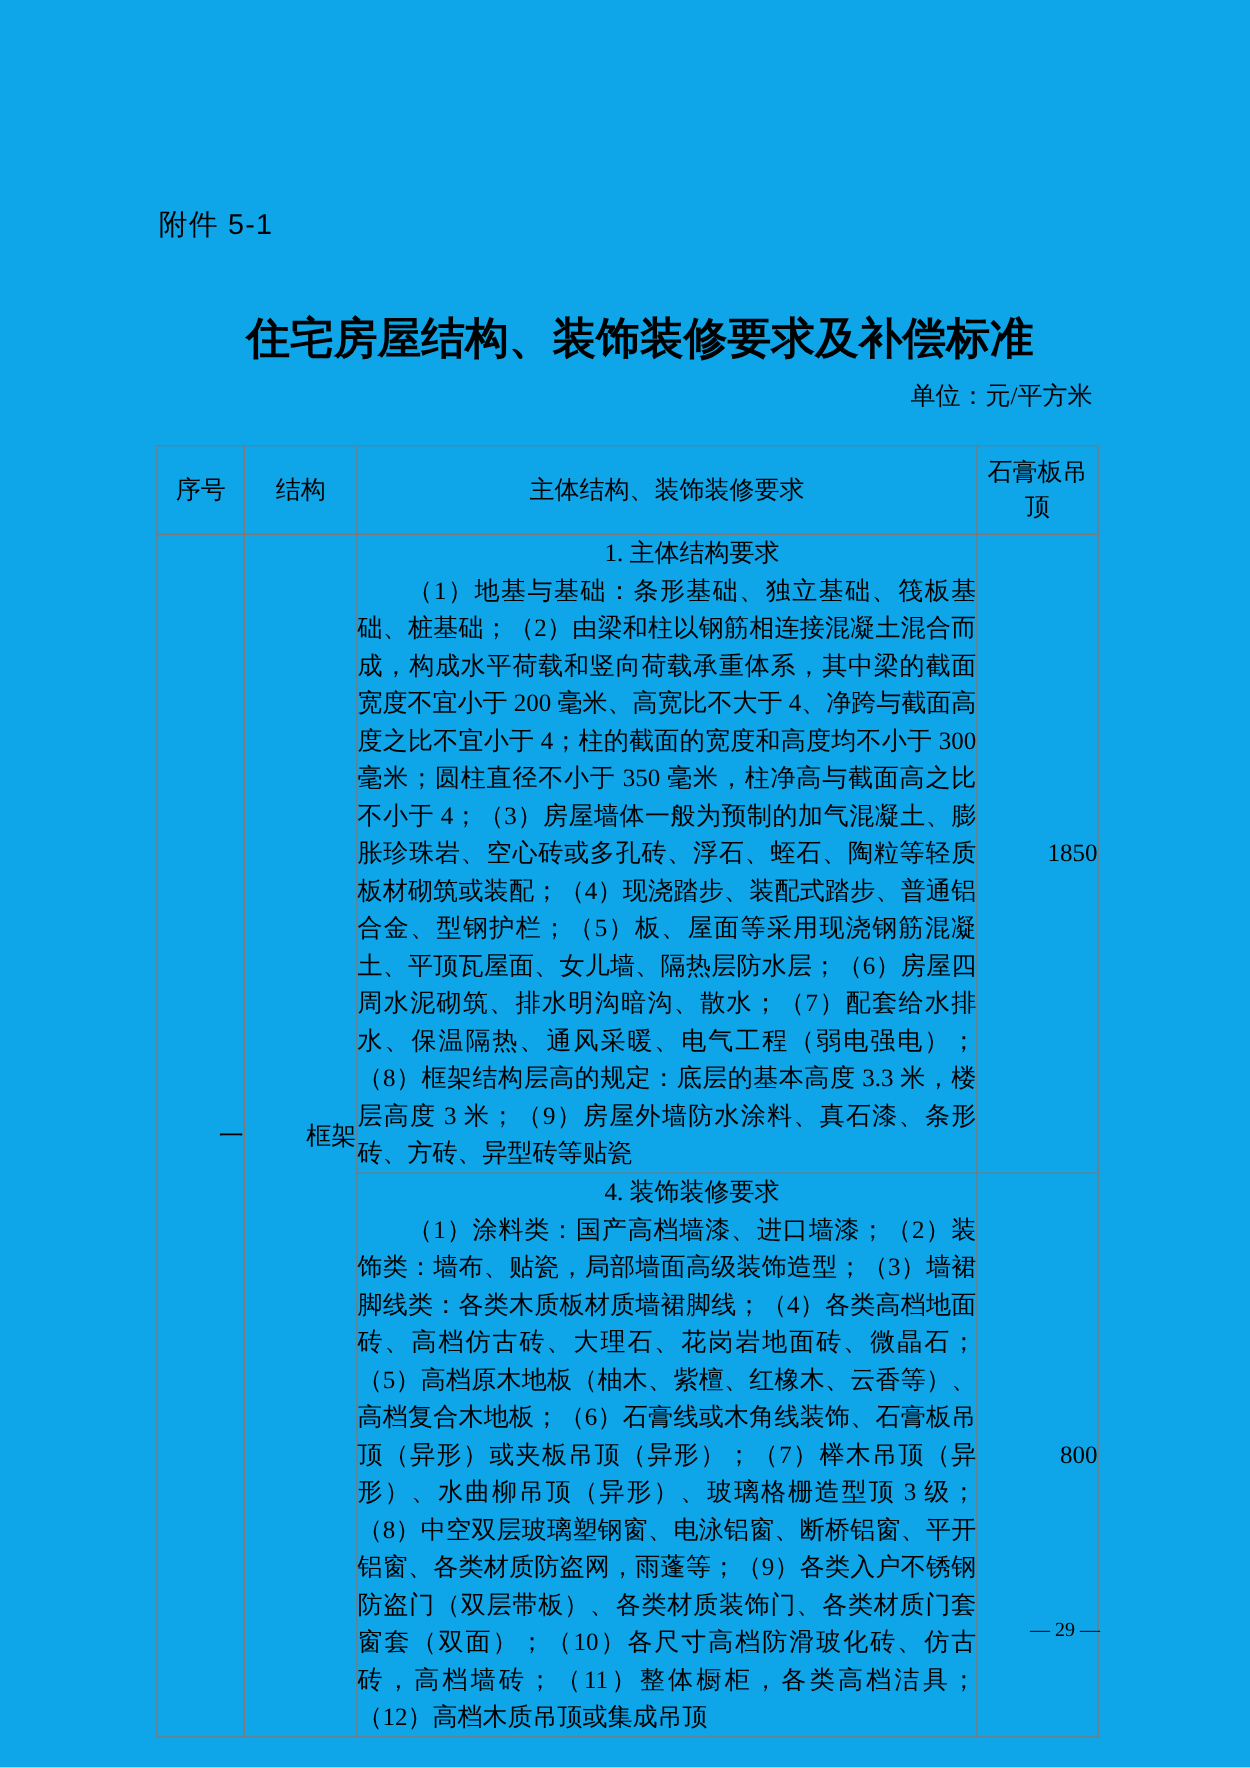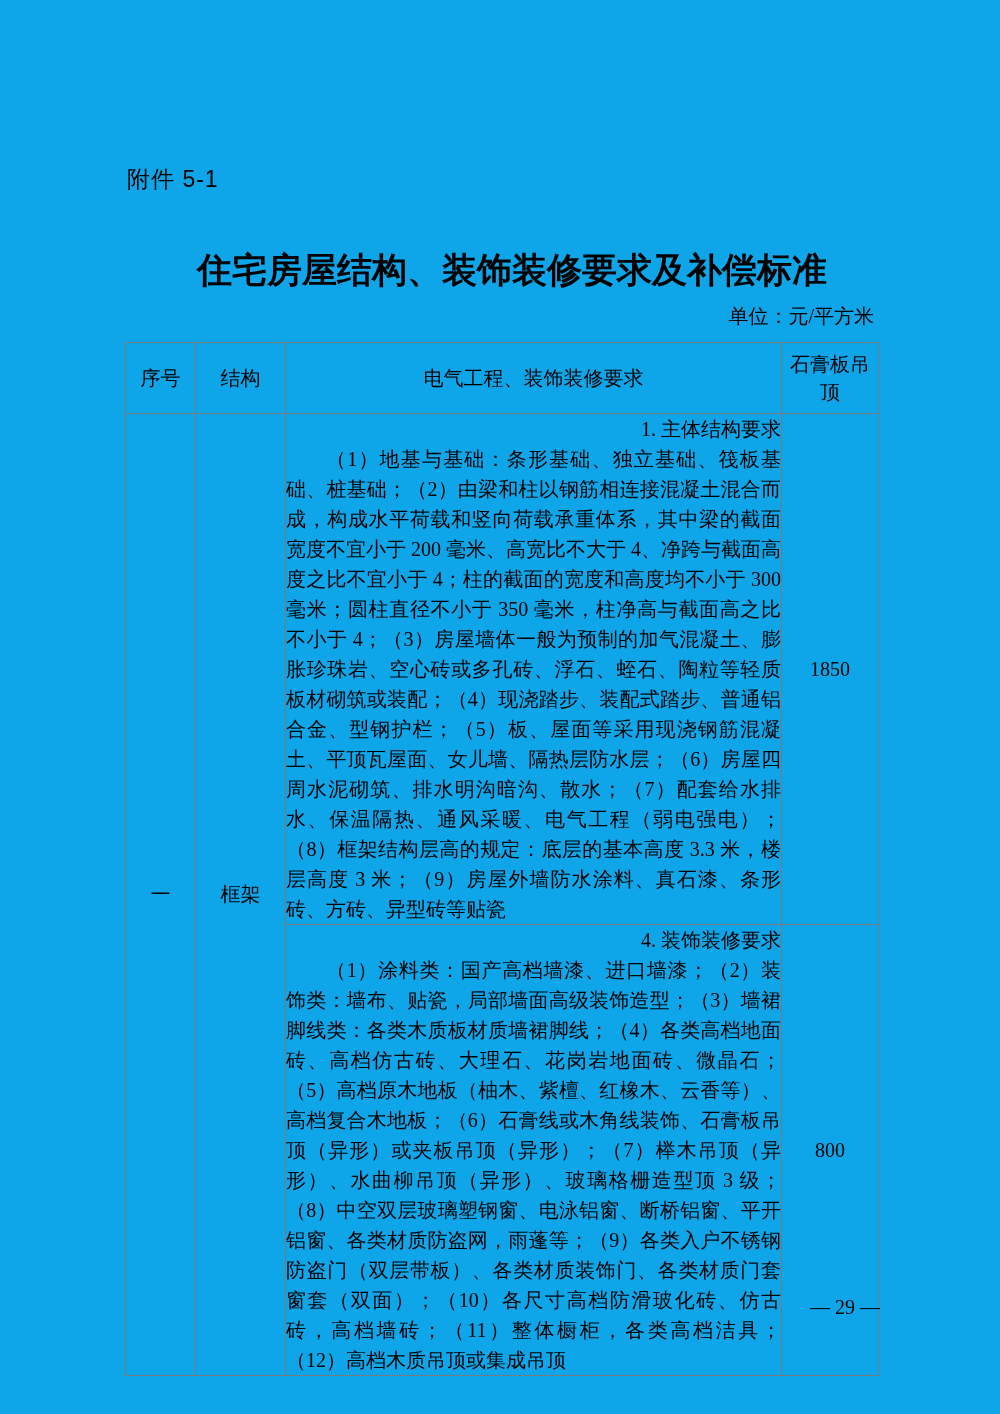--- a/index.html
+++ b/index.html
@@ -48,7 +48,7 @@
   table.main-table {
     position: absolute;
     left: 125px;
-    top: 342px;
+    top: 356px;
     width: 753px;
     border-collapse: collapse;
     table-layout: fixed;

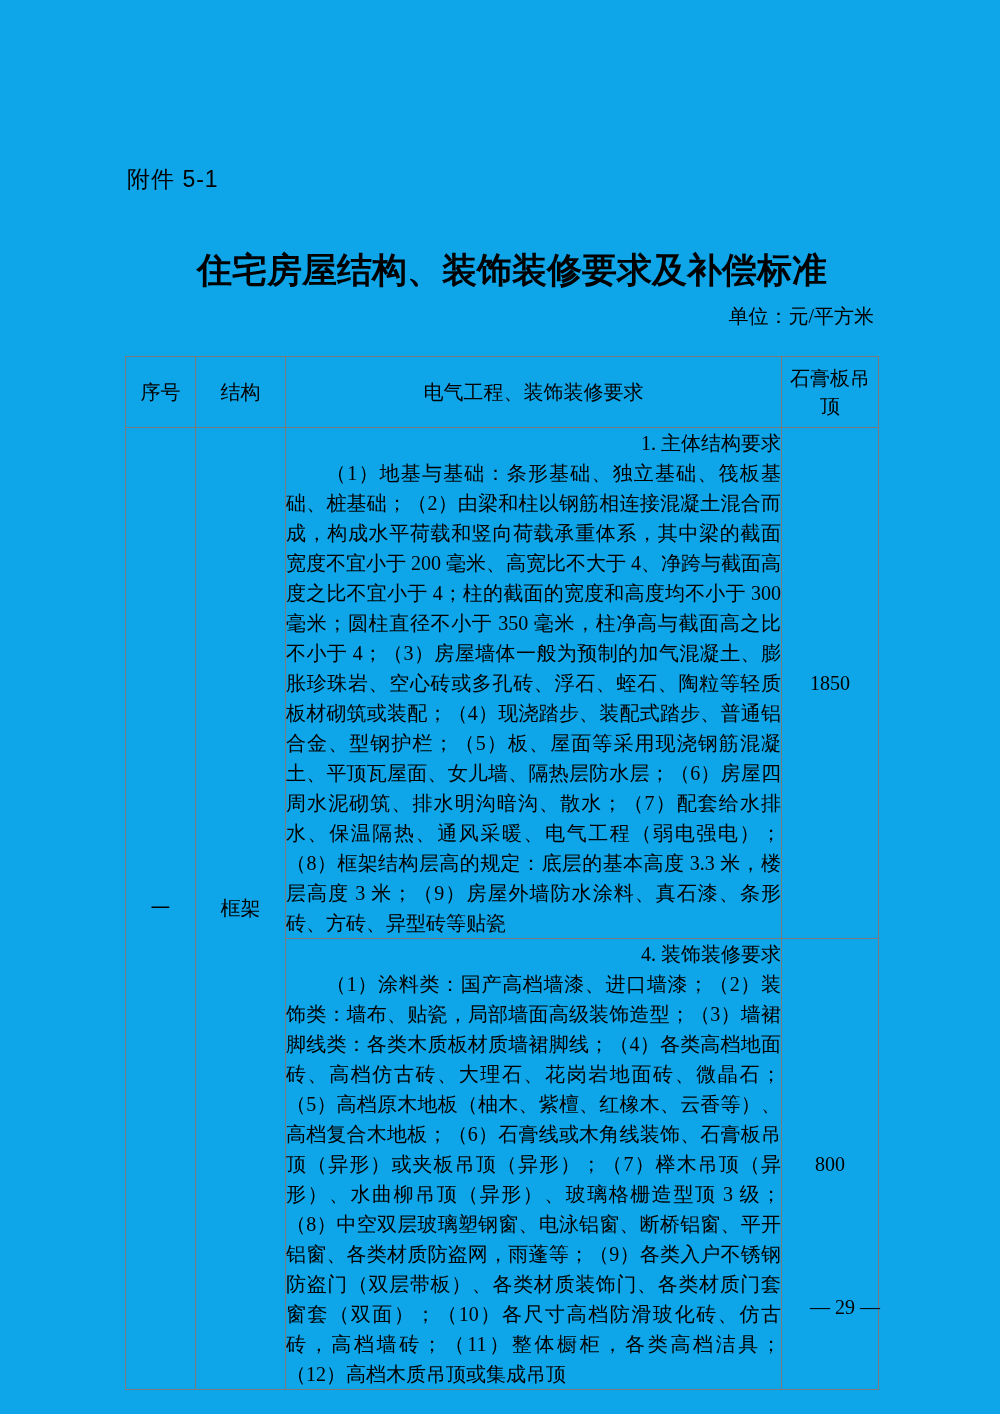--- a/index.html
+++ b/index.html
@@ -119,7 +119,7 @@
       <tr>
         <th class="h-cell">序号</th>
         <th class="h-cell">结构</th>
-        <th class="h-cell">电气工程、装饰装修要求</th>
+        <th class="h-cell">主体结构、装饰装修要求</th>
         <th class="h-cell">石膏板吊顶</th>
       </tr>
     </thead>

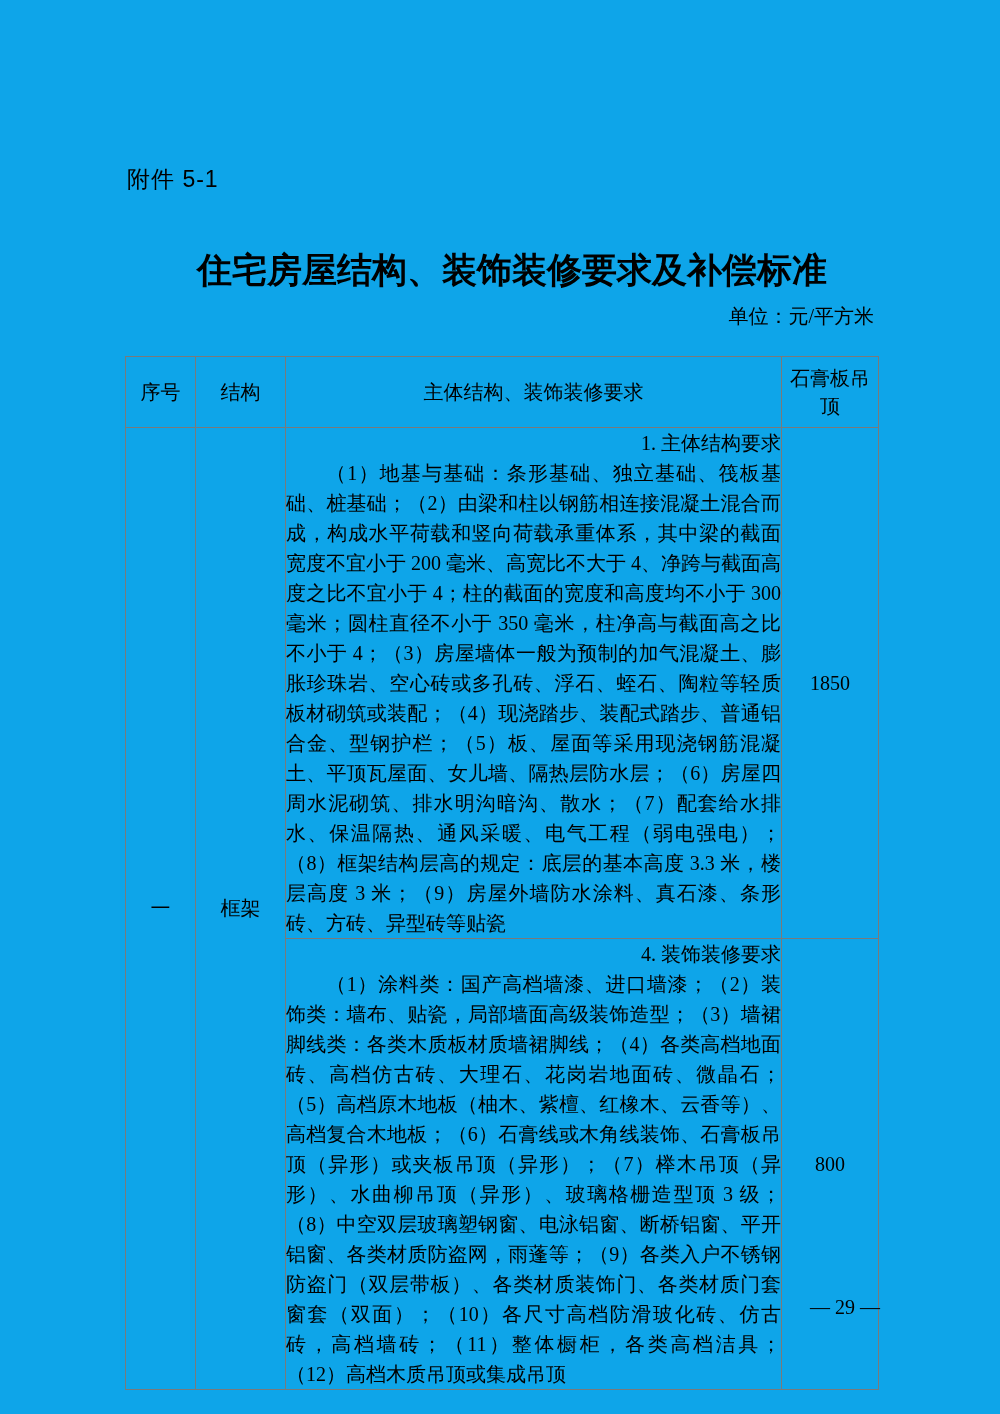--- a/index.html
+++ b/index.html
@@ -79,7 +79,7 @@
   .req-heading {
     margin: 0;
     text-indent: 2em;
-    text-align: right;
+    text-align: center;
   }
   .req-body {
     margin: 0;

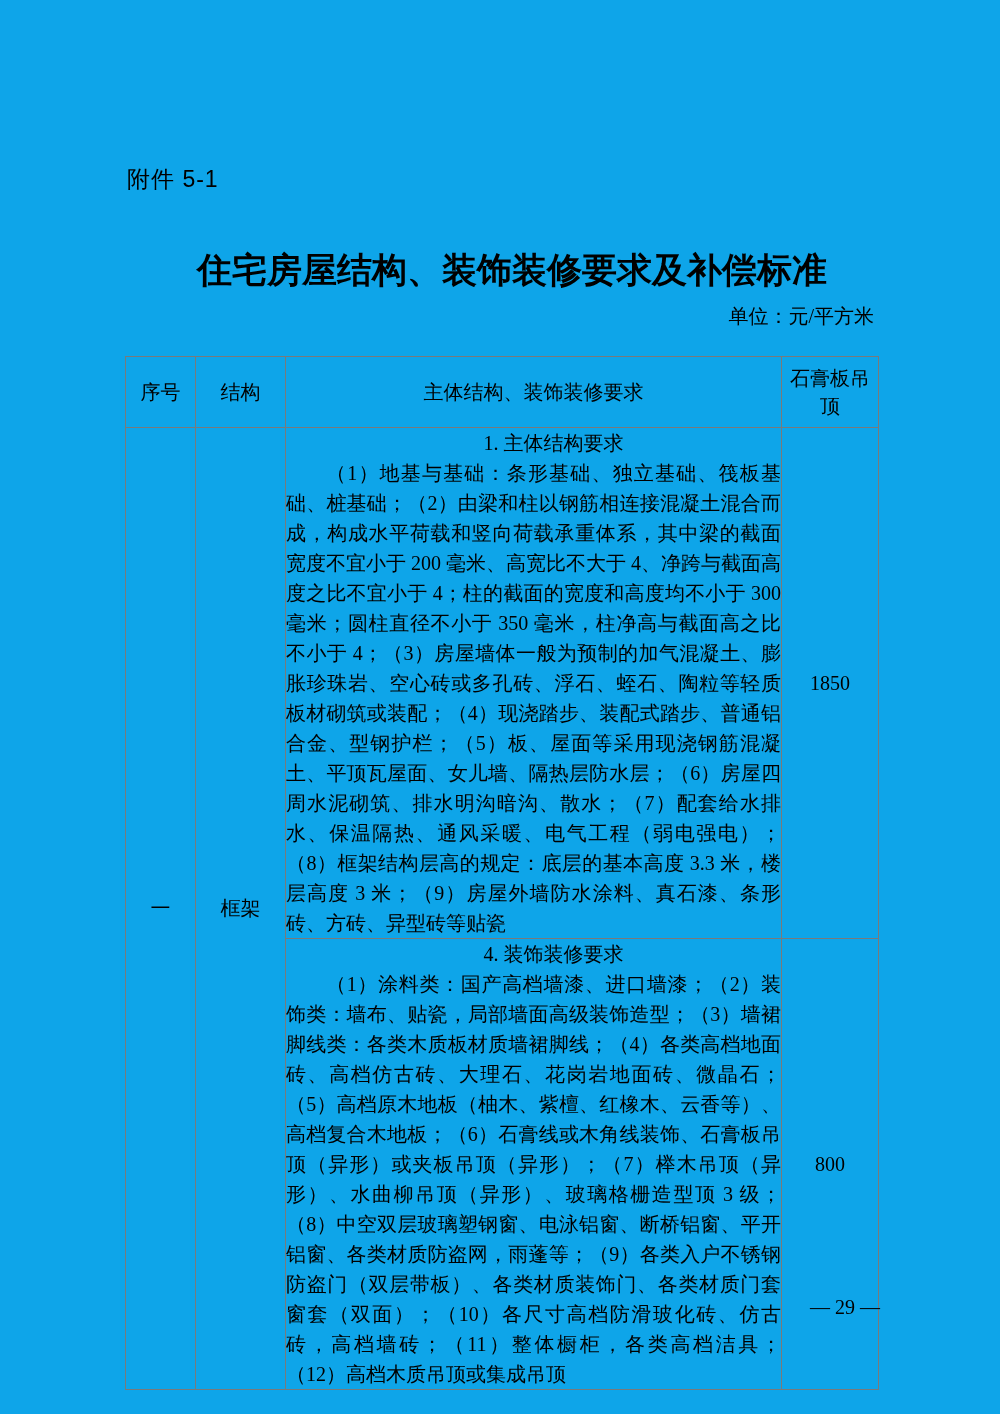--- a/index.html
+++ b/index.html
@@ -67,7 +67,7 @@
     padding: 4px 7px;
   }
   td.center-cell {
-    text-align: center;
+    text-align: right;
   }
   td.req-cell {
     vertical-align: top;

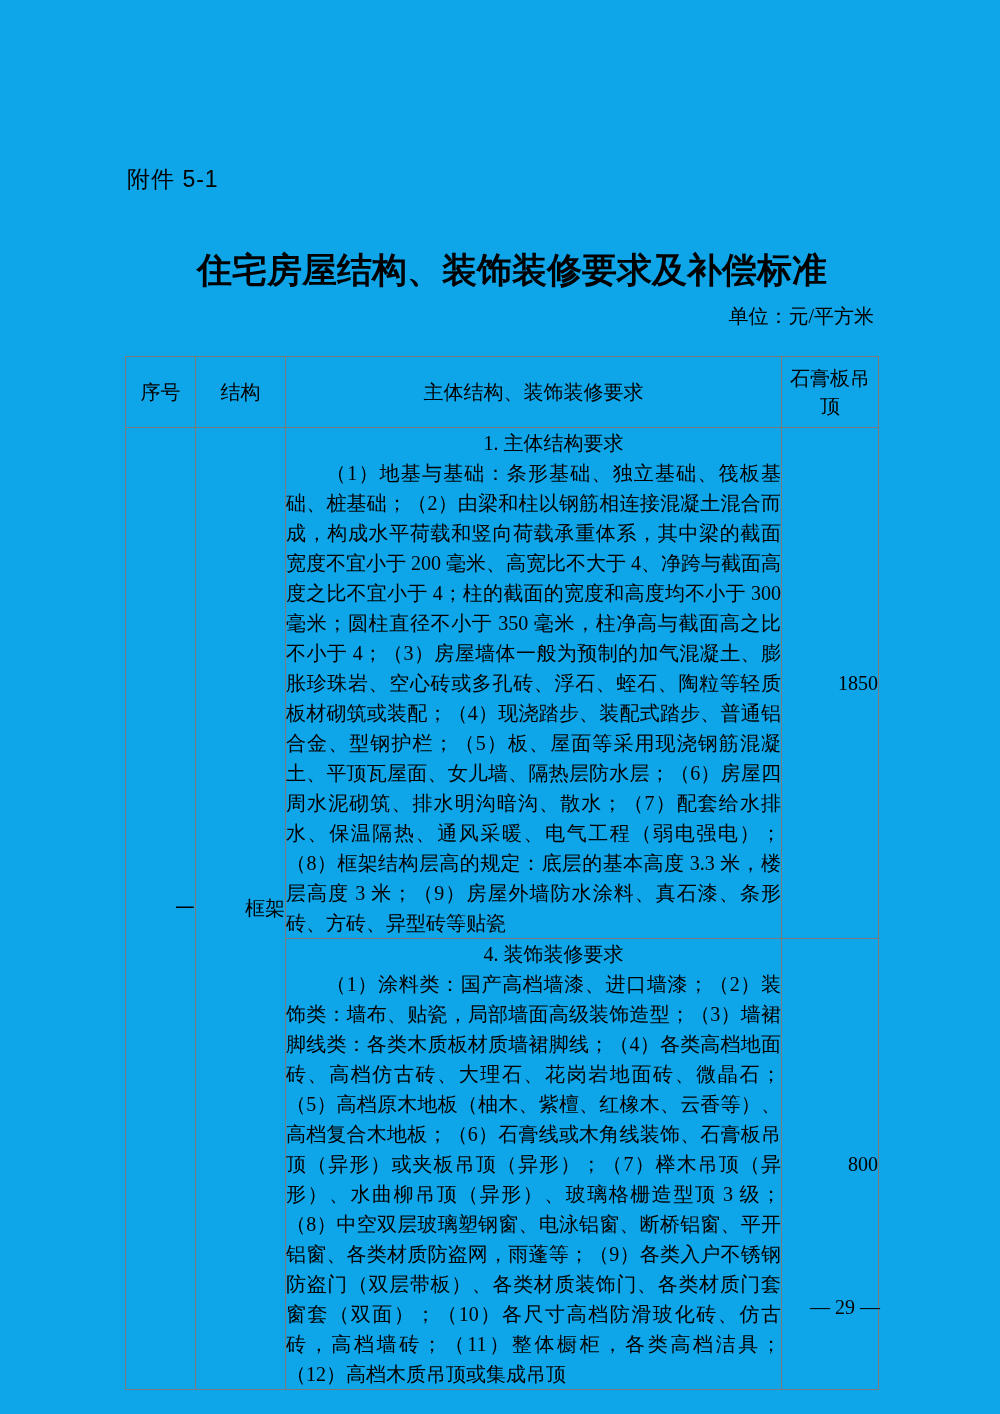--- a/index.html
+++ b/index.html
@@ -93,7 +93,7 @@
     position: absolute;
     top: 1296px;
     right: 120px;
-    font-size: 20px;
+    font-size: 16px;
     white-space: nowrap;
   }
 </style>

